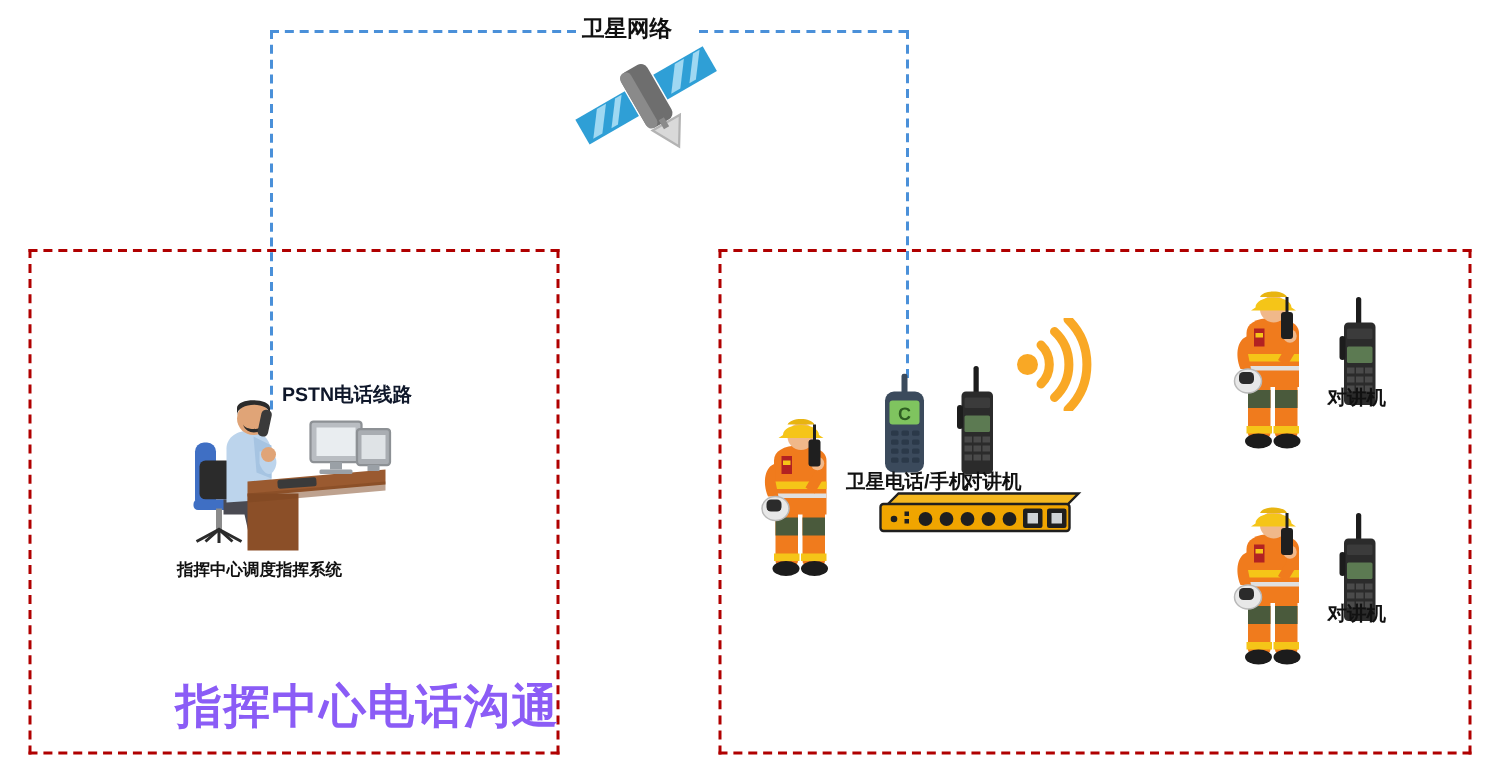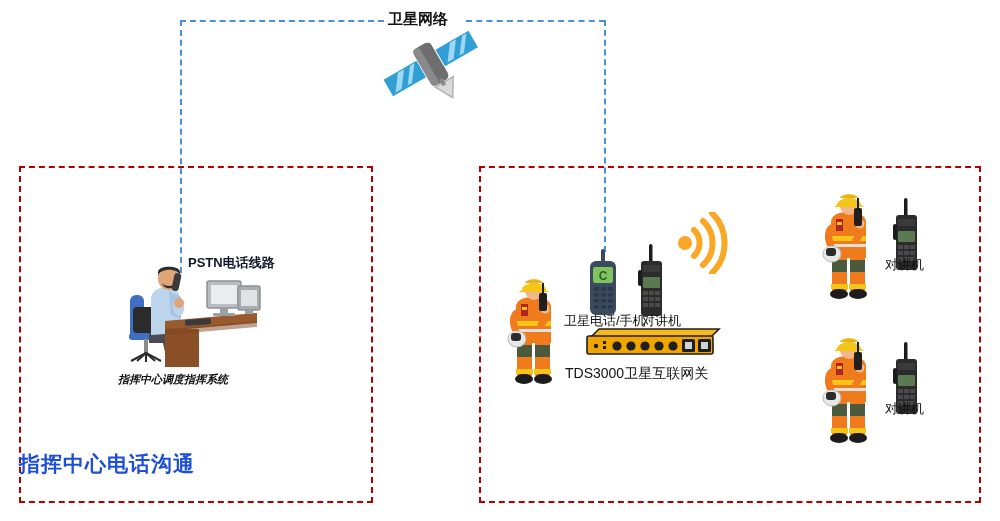--- a/index.html
+++ b/index.html
@@ -18,7 +18,7 @@
 
   
   .cap{position:absolute;font-size:11px;font-weight:bold;color:#111;white-space:nowrap;text-align:center;}
-  .cap-lg{position:absolute;font-size:13px;font-weight:normal;color:#111;white-space:nowrap;}
+  .cap-lg{position:absolute;font-size:13px;font-weight:bold;color:#111;white-space:nowrap;}
   .cap-blue{position:absolute;font-size:13px;font-weight:bold;color:#0f172a;white-space:nowrap;}
   .net-label{position:absolute;font-size:15px;font-weight:bold;color:#111;white-space:nowrap;}
 

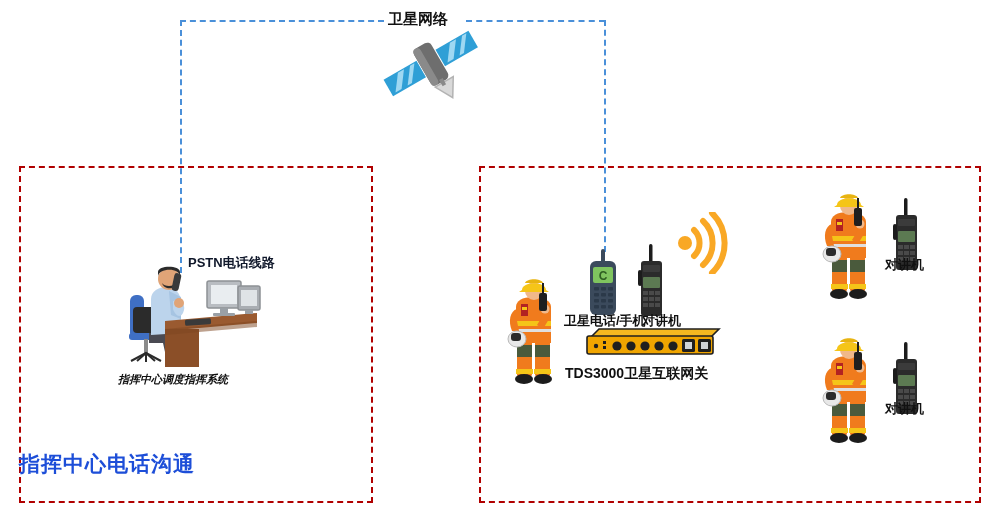--- a/index.html
+++ b/index.html
@@ -114,7 +114,7 @@
     </svg>
   </div>
 
-  <div class="cap" style="left:63px;top:372px;width:220px;font-style:italic;">指挥中心调度指挥系统</div>
+  <div class="cap" style="left:63px;top:372px;width:220px;">指挥中心调度指挥系统</div>
 
   <div class="panel-title" style="left:19px;top:450px;width:354px;">指挥中心电话沟通</div>
 

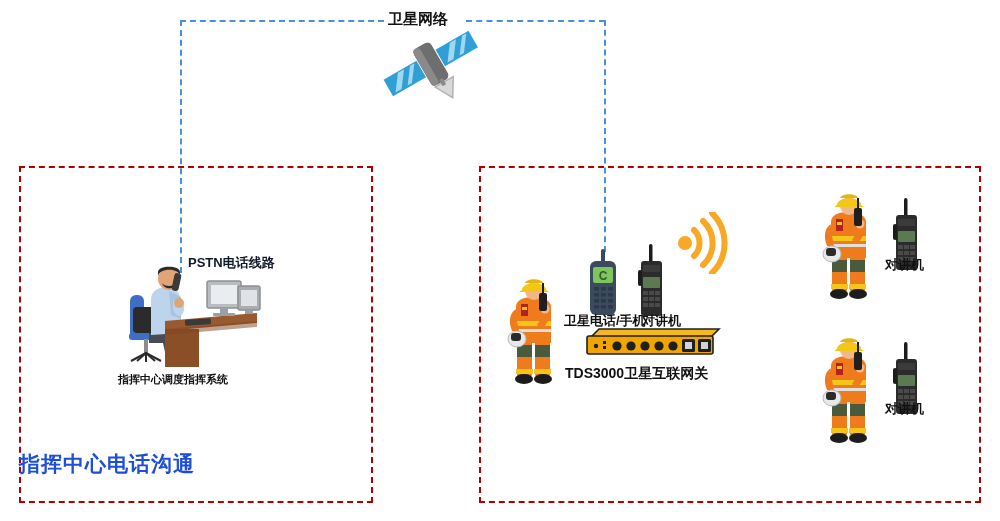--- a/index.html
+++ b/index.html
@@ -229,7 +229,6 @@
     </svg>
   </div>
 
-  <div class="cap-lg" style="left:565px;top:365px;font-size:14px;">TDS3000卫星互联网关</div>
 
   <div class="art" style="left:818px;top:192px;">
     <svg width="62" height="108" viewBox="0 0 62 108">

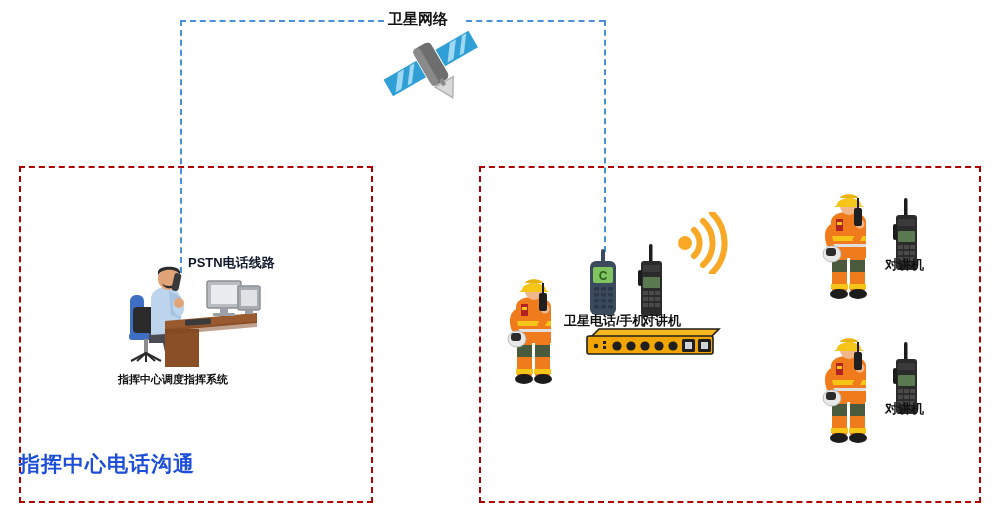--- a/index.html
+++ b/index.html
@@ -13,7 +13,7 @@
 
   
   .panel{position:absolute;border:2px dashed #b00000;box-sizing:border-box;background:transparent;}
-  .panel-title{position:absolute;text-align:left;font-size:21px;font-weight:bold;color:#1d4ed8;
+  .panel-title{position:absolute;text-align:right;font-size:31px;font-weight:bold;color:#8b5cf6;
                letter-spacing:1px;white-space:nowrap;}
 
   

